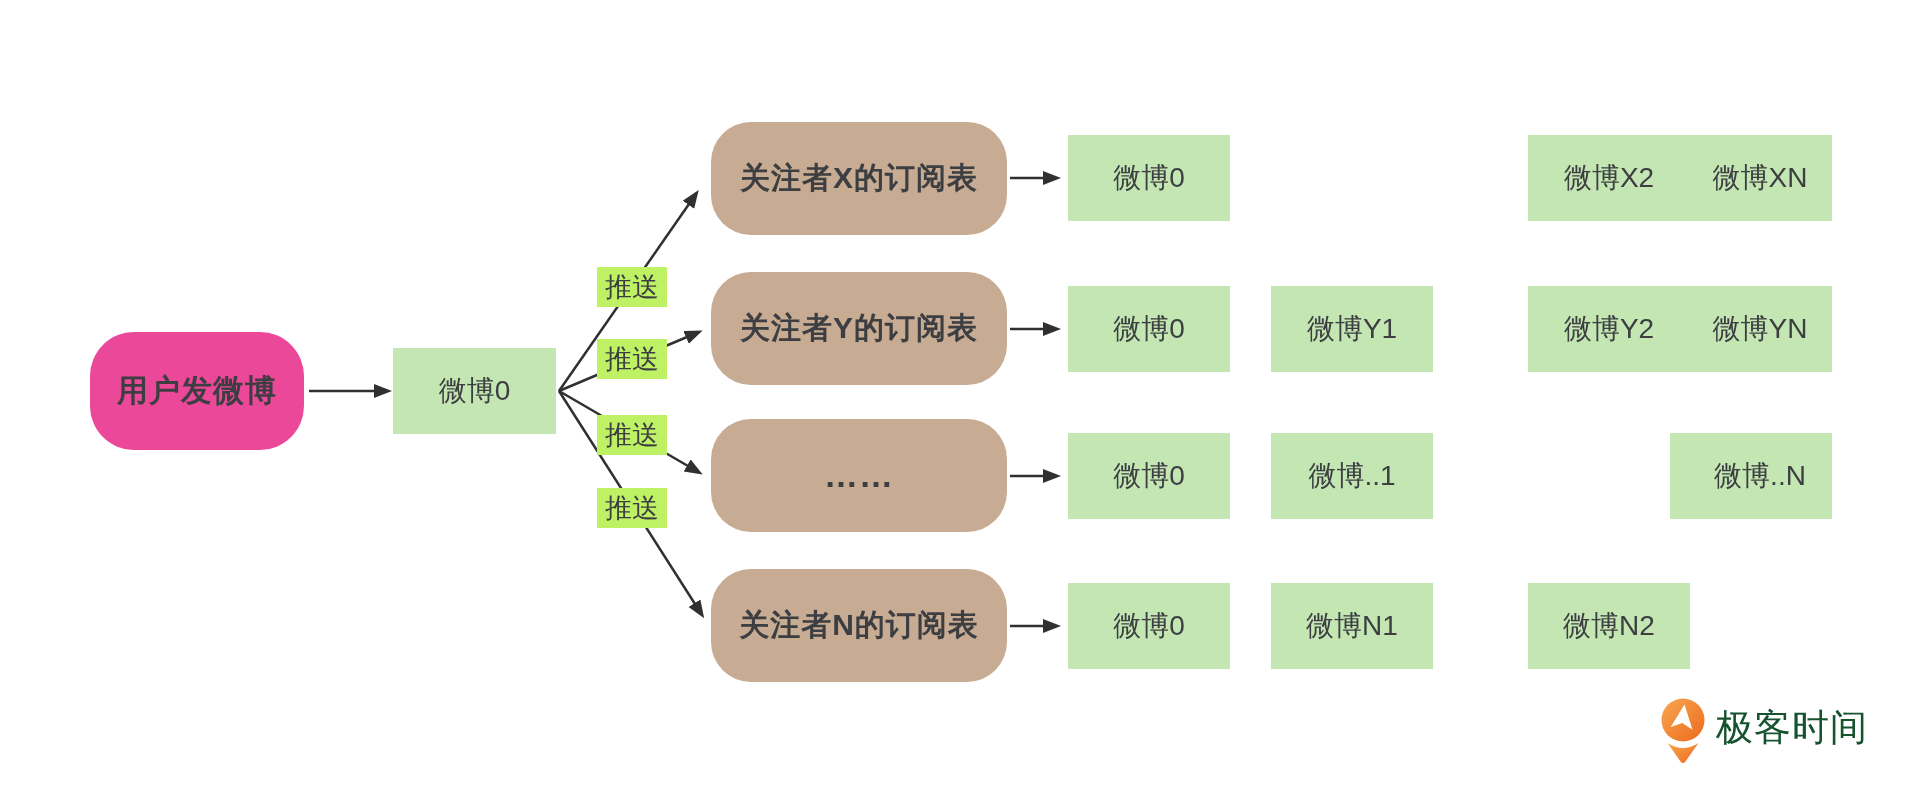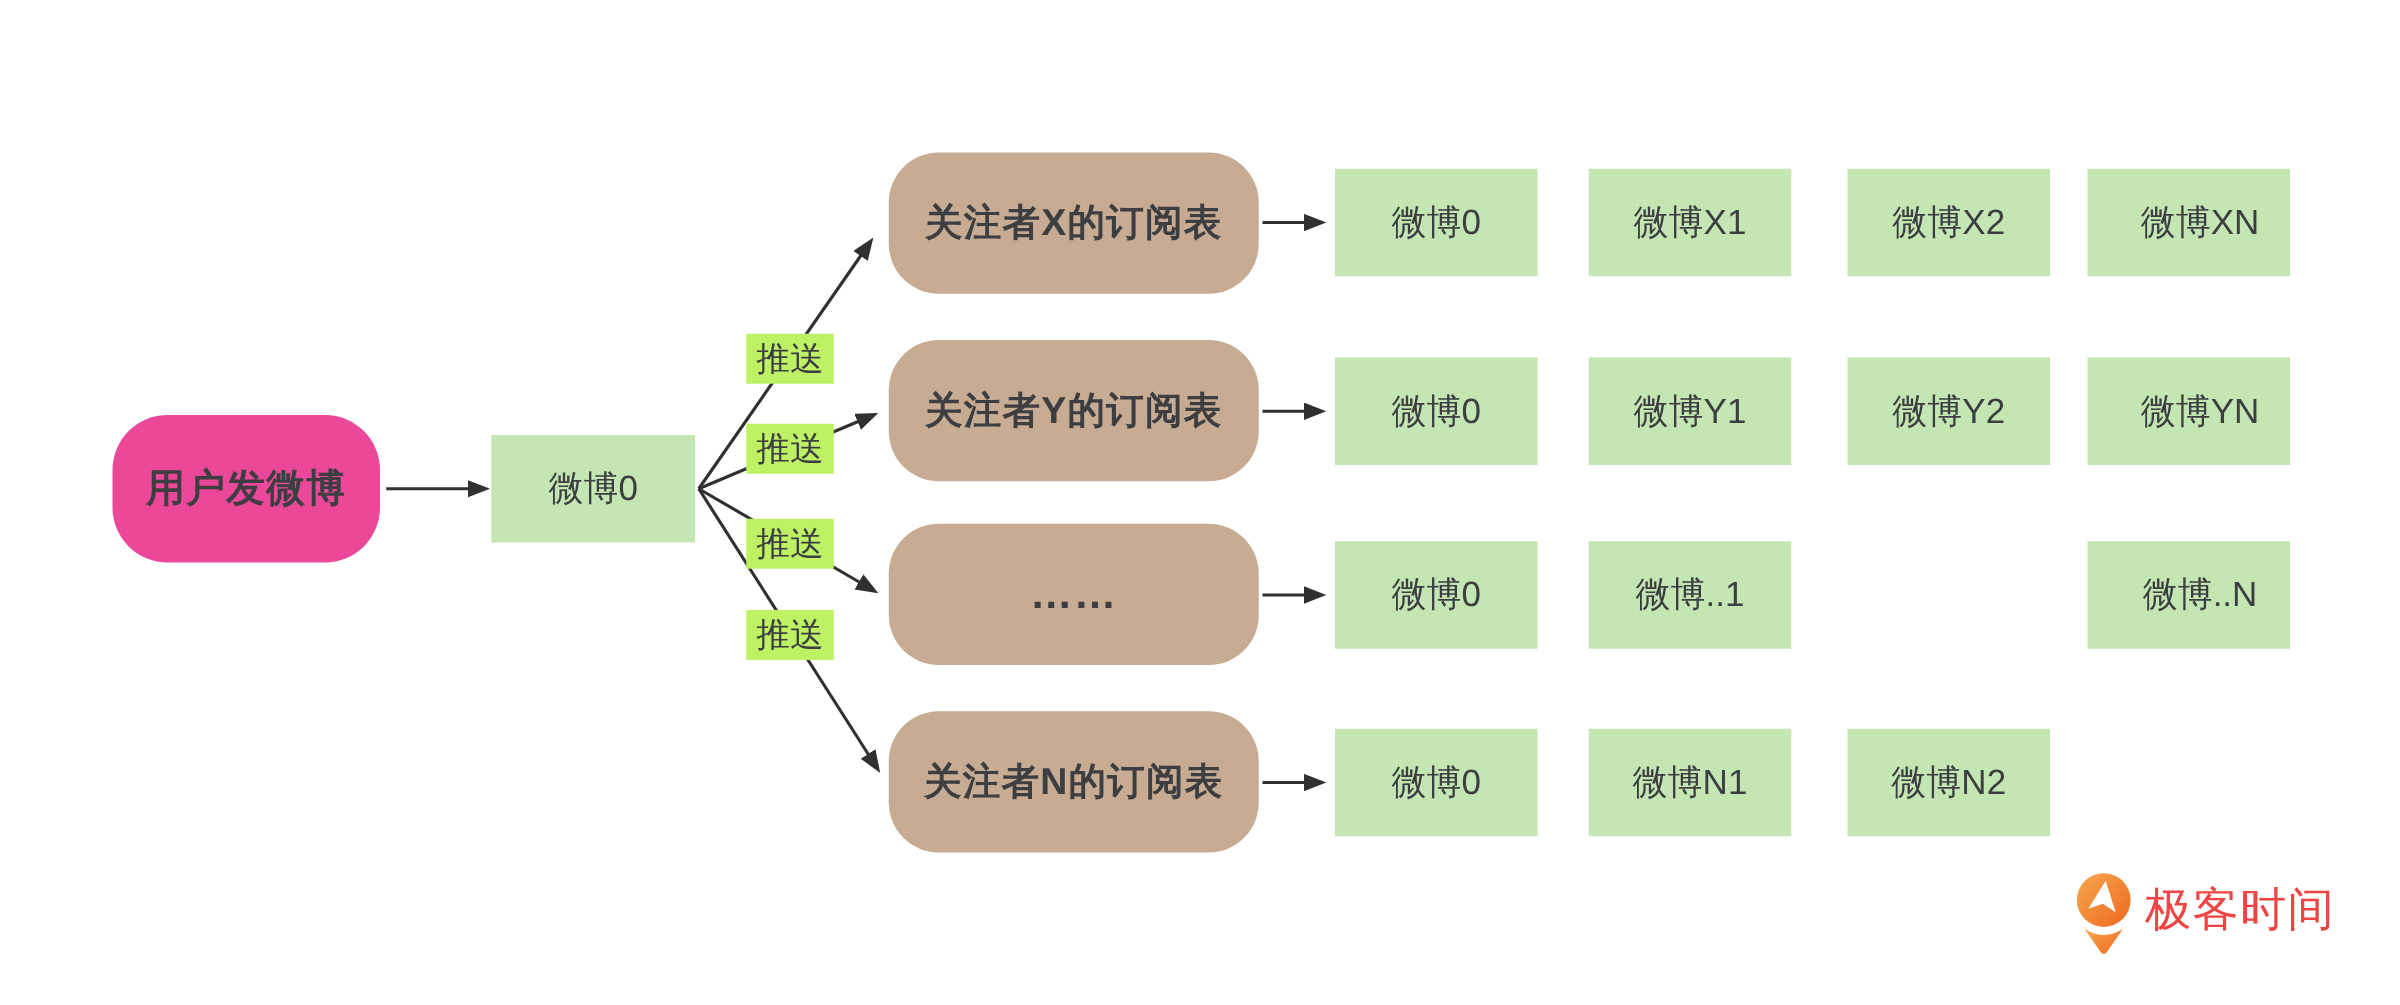--- a/index.html
+++ b/index.html
@@ -100,7 +100,6 @@
   <div class="node list-box r3">关注者N的订阅表</div>
 
   <div class="node item-box row0 col0">微博0</div>
-  <div class="node item-box row0 col1">微博X1</div>
   <div class="node item-box row0 col2">微博X2</div>
   <div class="node item-box row0 col3">微博XN</div>
 

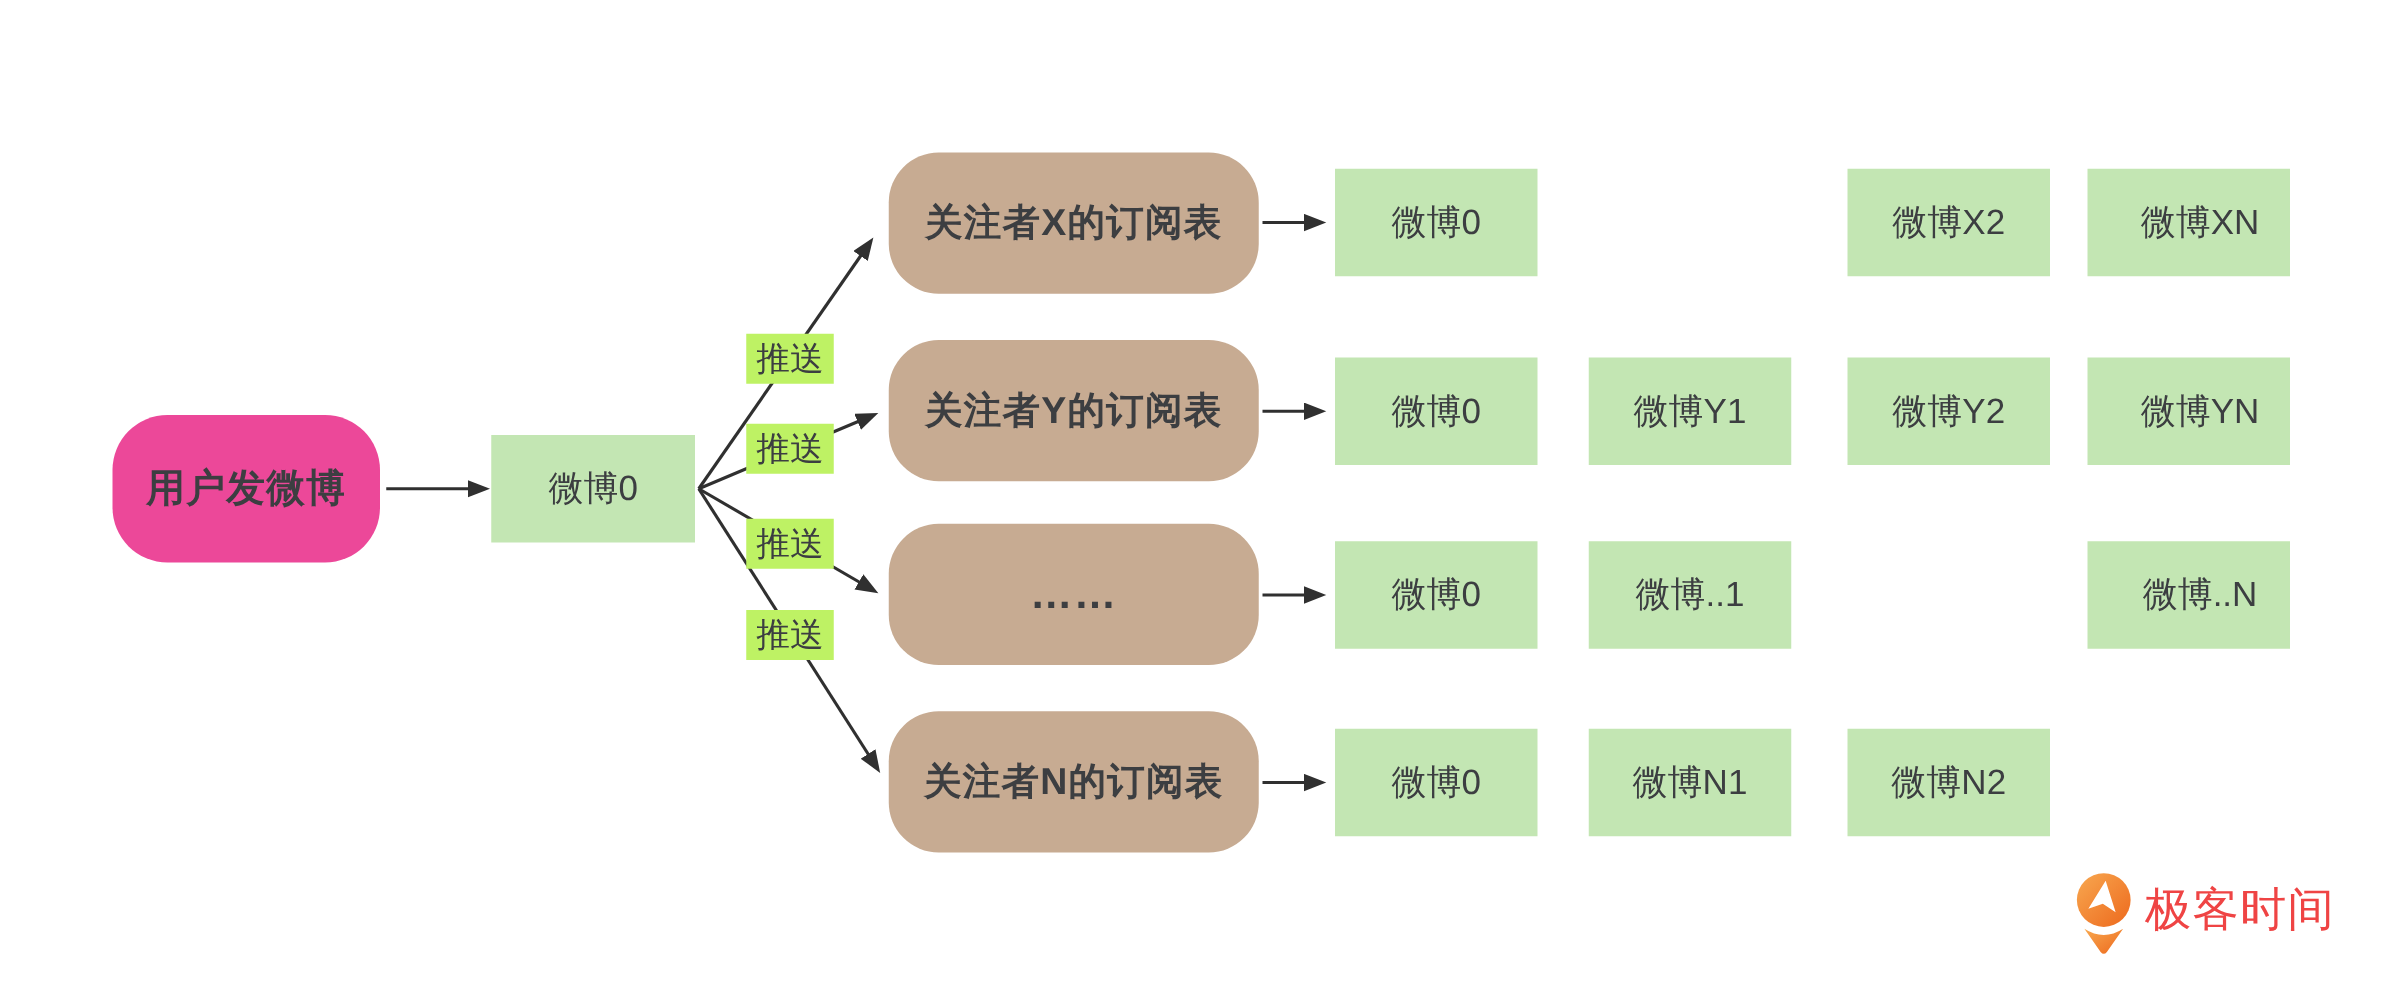--- a/index.html
+++ b/index.html
@@ -44,7 +44,7 @@
     font-size:28px;font-weight:500;
   }
   .row0{top:135px;} .row1{top:286px;} .row2{top:433px;} .row3{top:583px;}
-  .col0{left:1068px;} .col1{left:1271px;} .col2{left:1478px;text-align:center;} .col3{left:1670px;padding-left:18px;}
+  .col0{left:1068px;} .col1{left:1271px;} .col2{left:1528px;text-align:center;} .col3{left:1670px;padding-left:18px;}
   .push-label{
     position:absolute;left:597px;width:70px;height:40px;line-height:40px;
     text-align:center;background:#bef264;z-index:3;

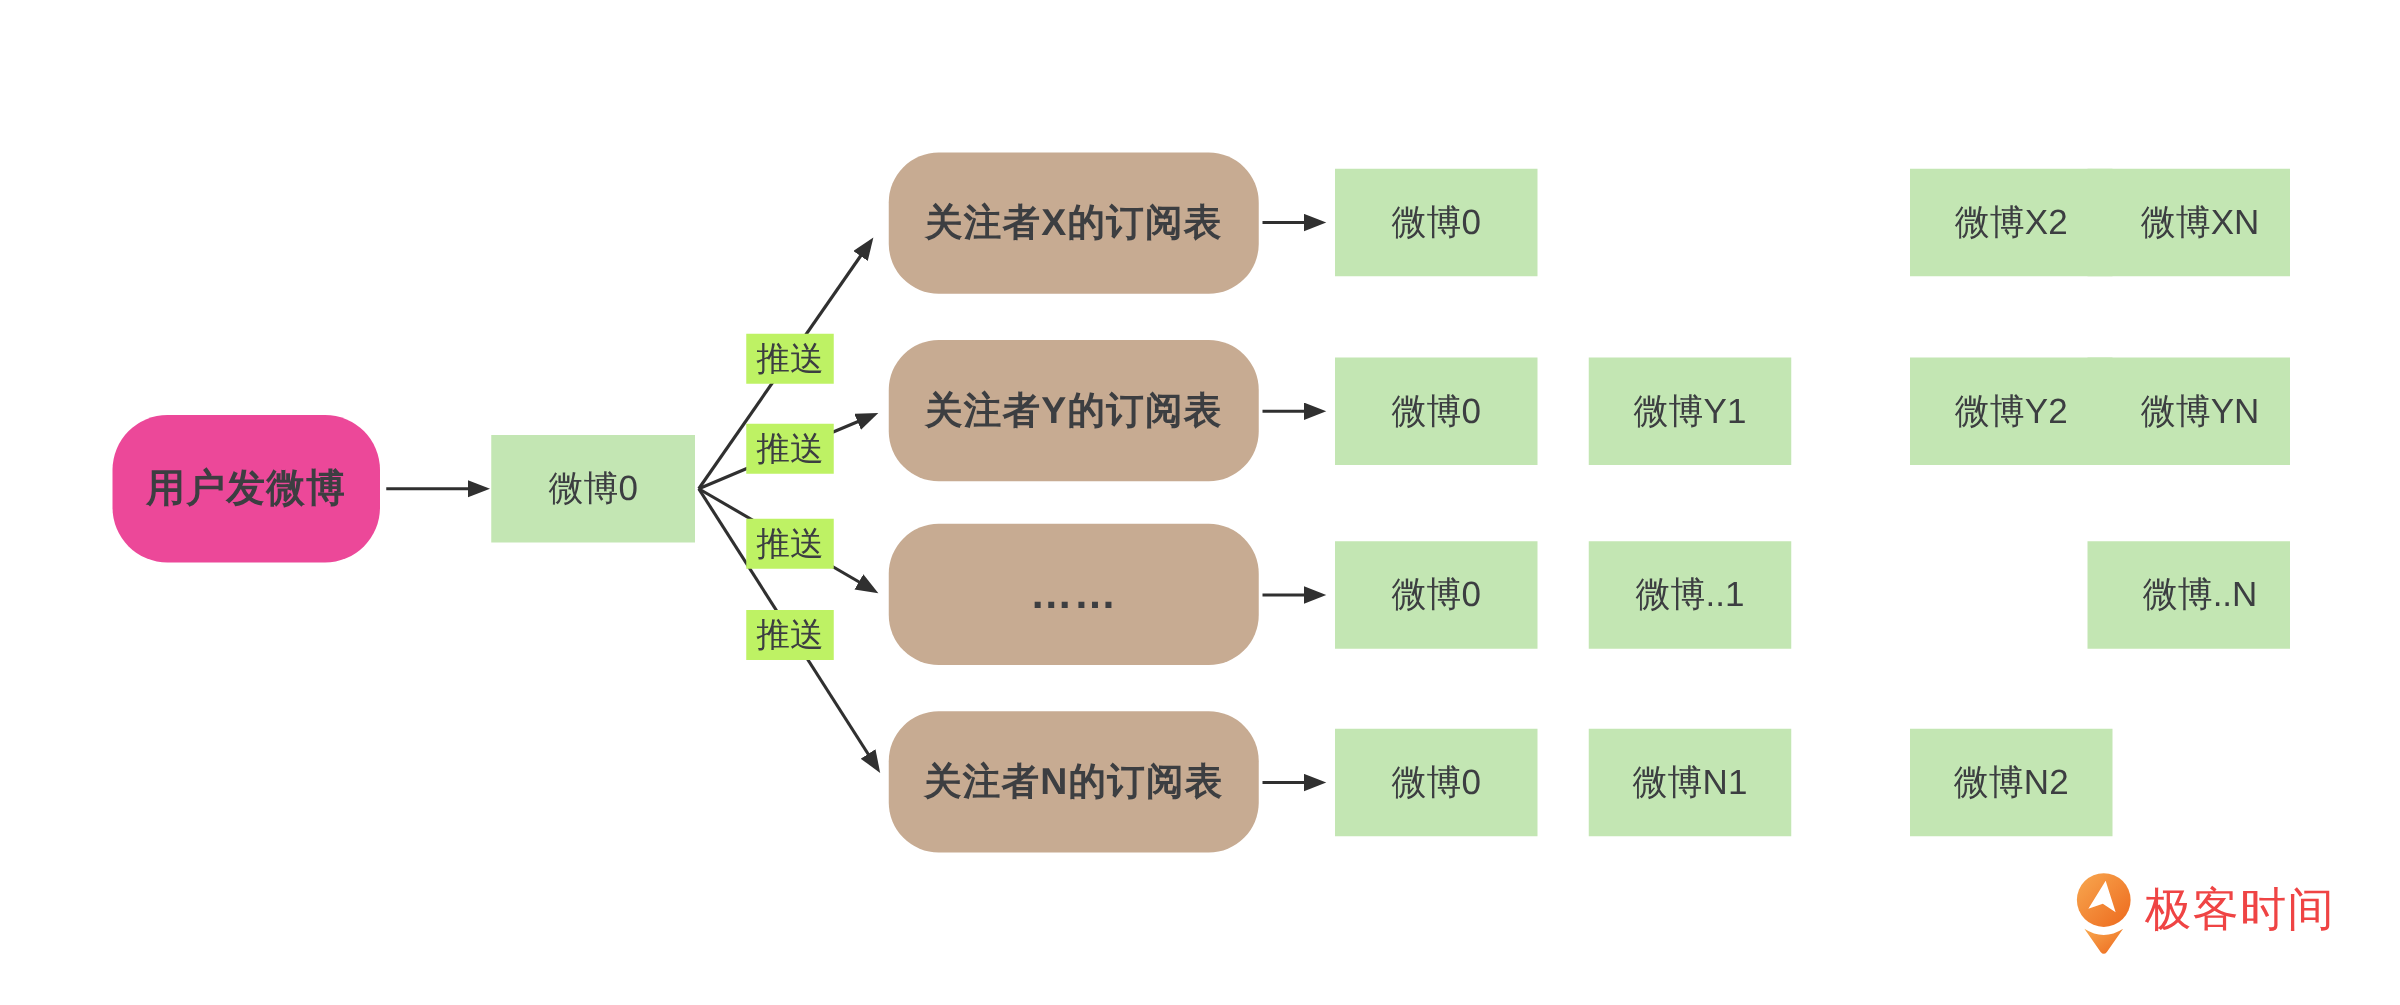--- a/index.html
+++ b/index.html
@@ -58,7 +58,7 @@
   .brand-icon{width:46px;height:68px;}
   .brand-text{
     margin-left:10px;margin-top:-8px;
-    font-size:37px;font-weight:500;color:#ef4444;letter-spacing:1px;
+    font-size:37px;font-weight:500;color:#14532d;letter-spacing:1px;
   }
 </style>
 </head>

